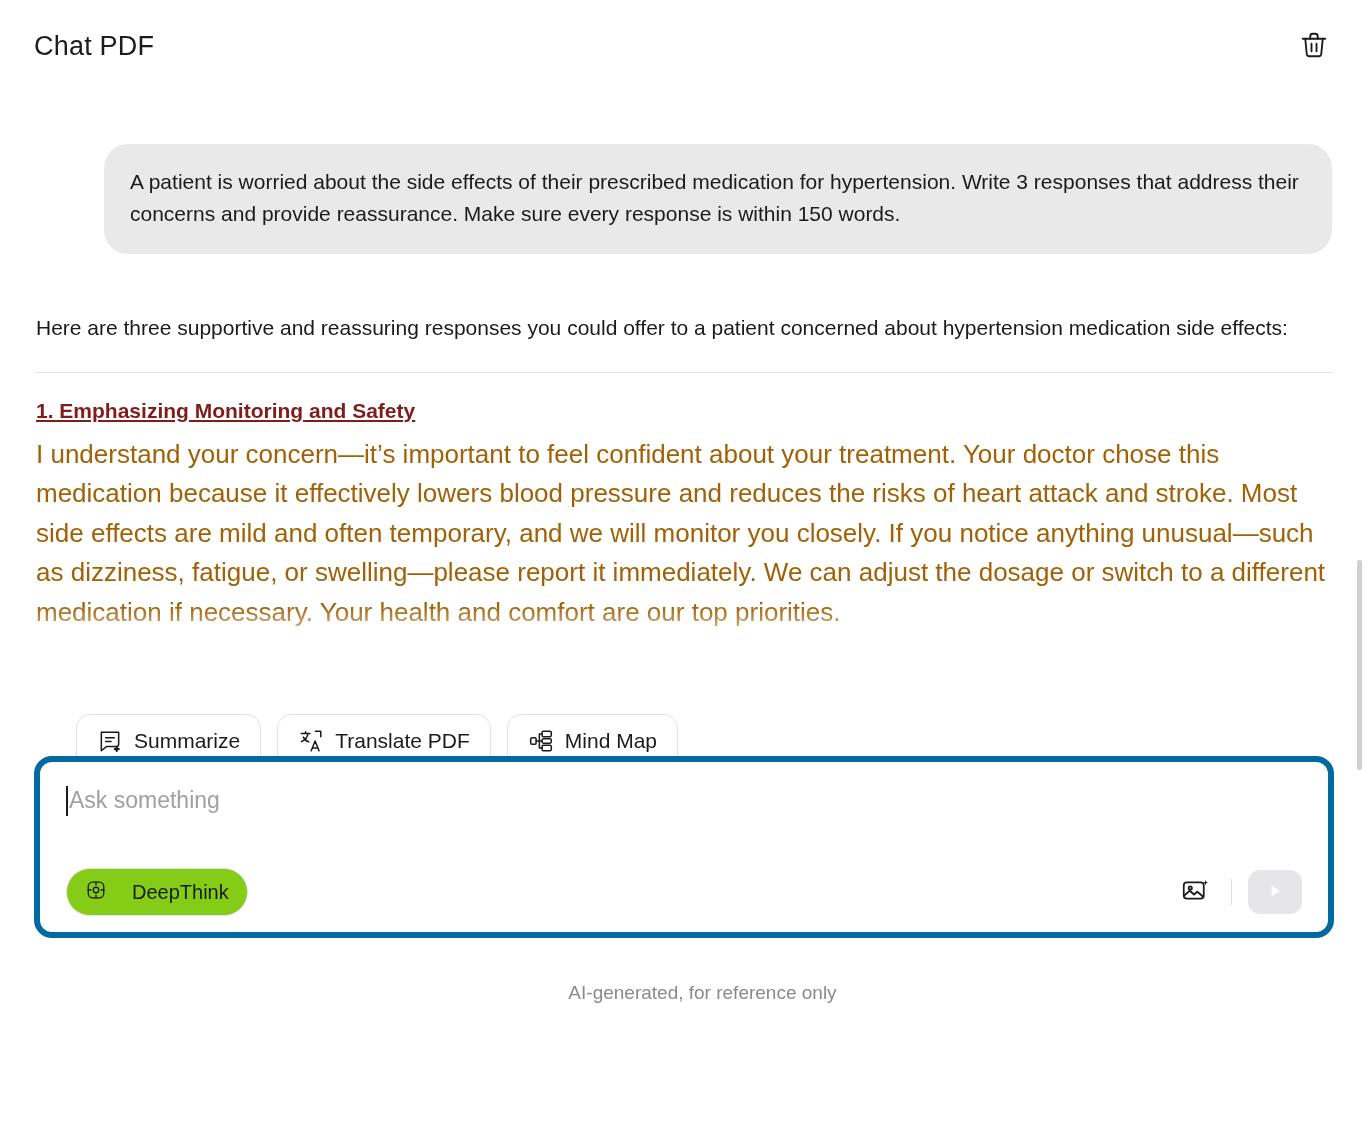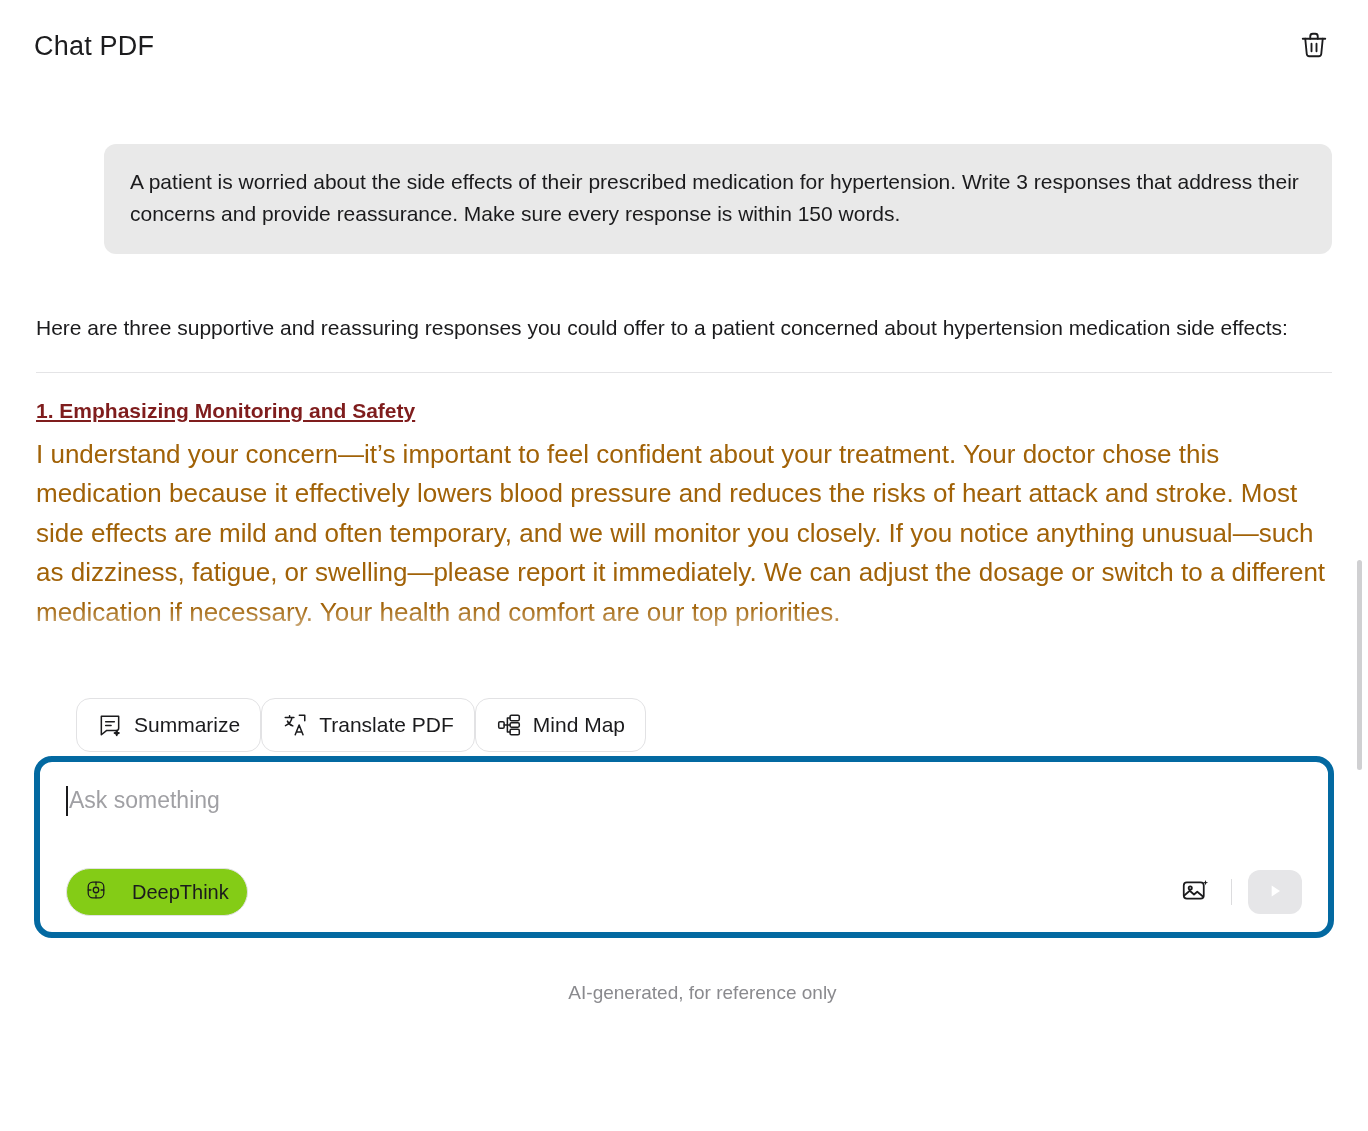--- a/index.html
+++ b/index.html
@@ -63,7 +63,7 @@
     margin-left: 68px;
     margin-top: 52px;
     background: #e9e9e9;
-    border-radius: 12px;
+    border-radius: 24px;
     padding: 22px 10px 24px 26px;
     font-size: 21px;
     line-height: 1.52;

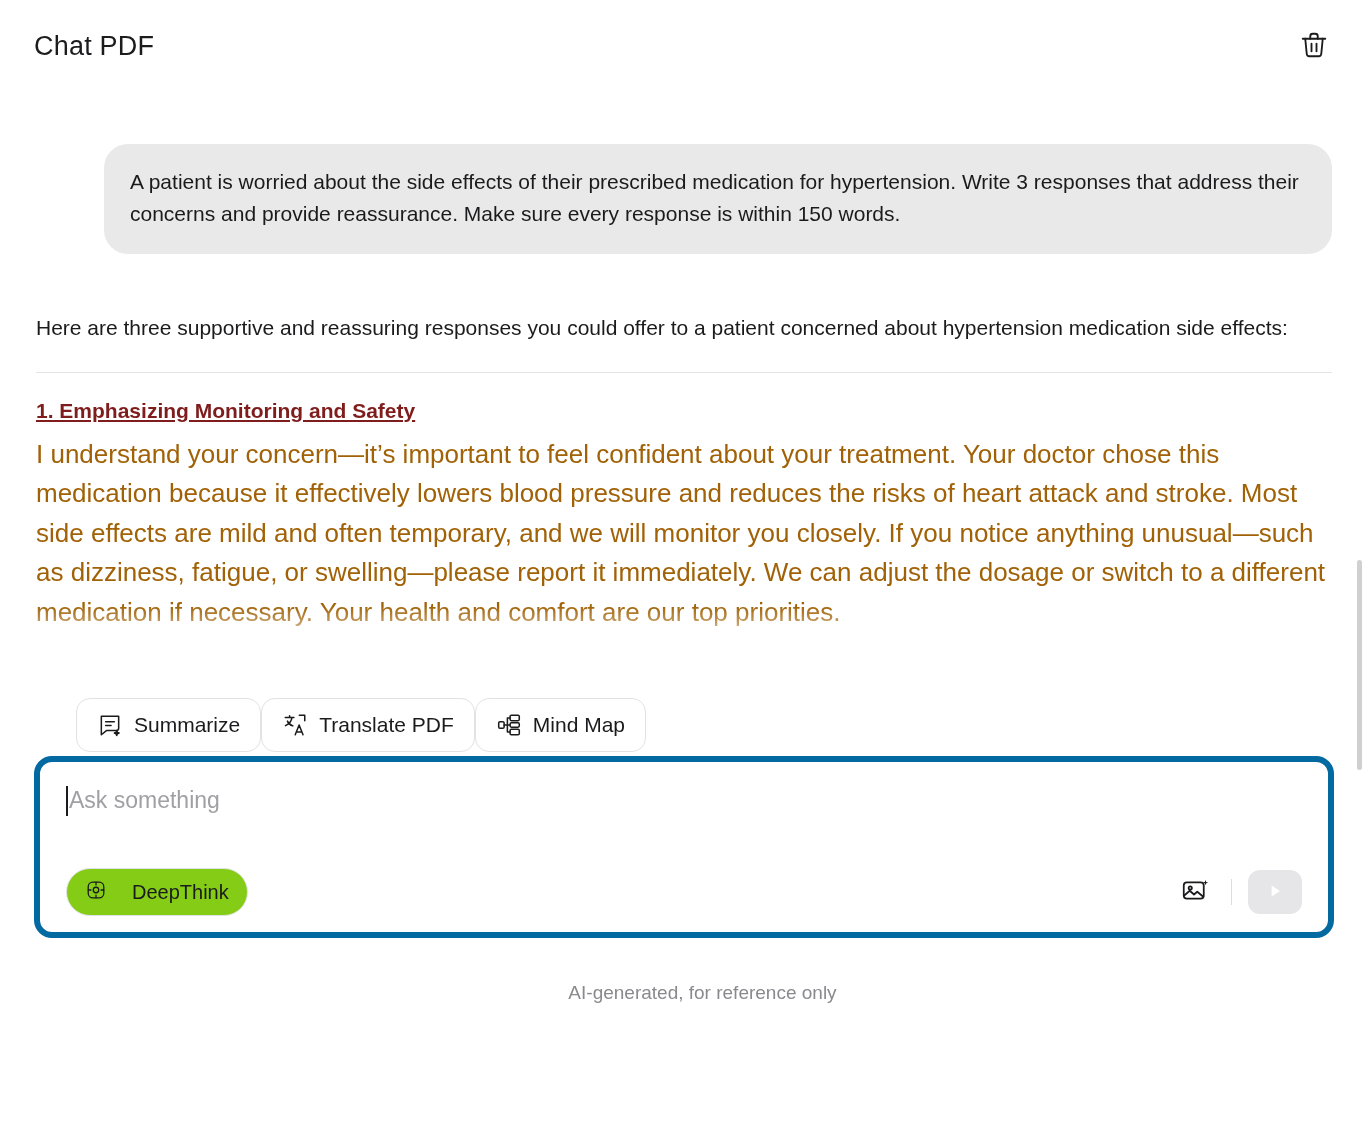--- a/index.html
+++ b/index.html
@@ -120,8 +120,9 @@
   .quick-actions {
     position: absolute;
     left: 30px;
-    bottom: 264px;
-    display: flex;
+    bottom: 248px;
+    display: flex;
+    gap: 16px;
     padding-left: 46px;
   }
   .chip {

